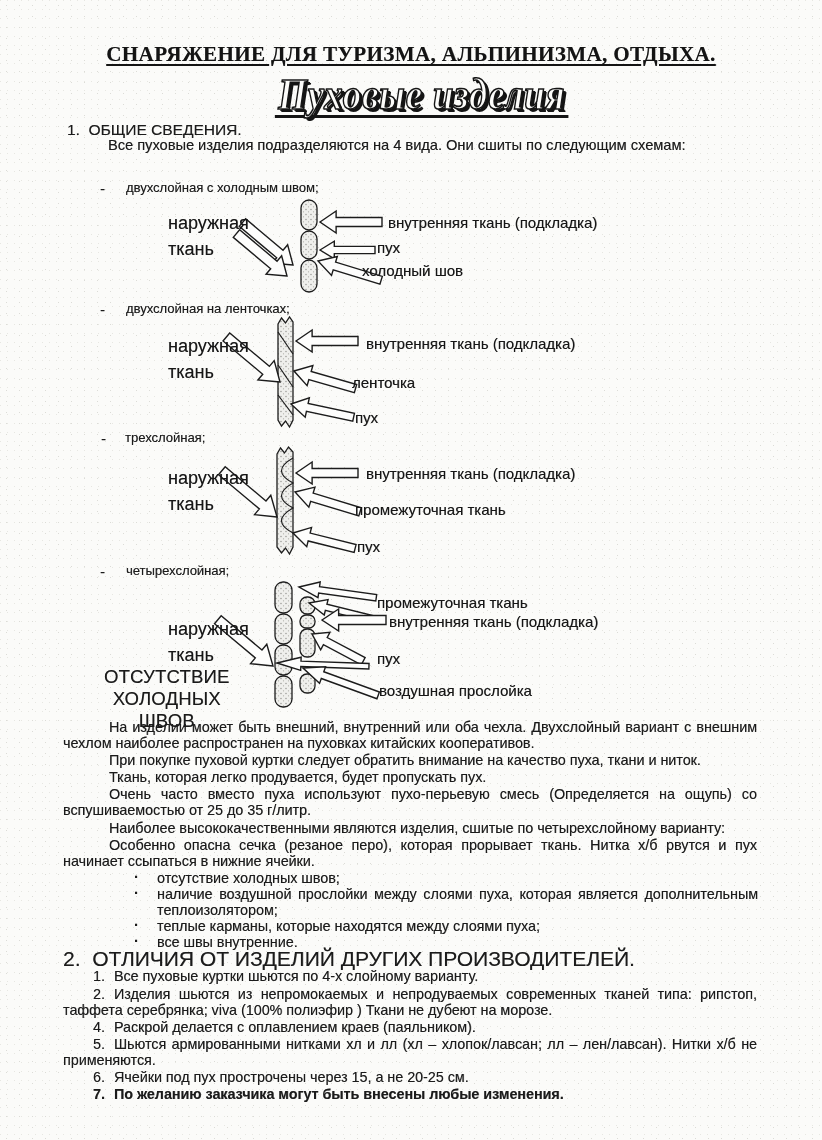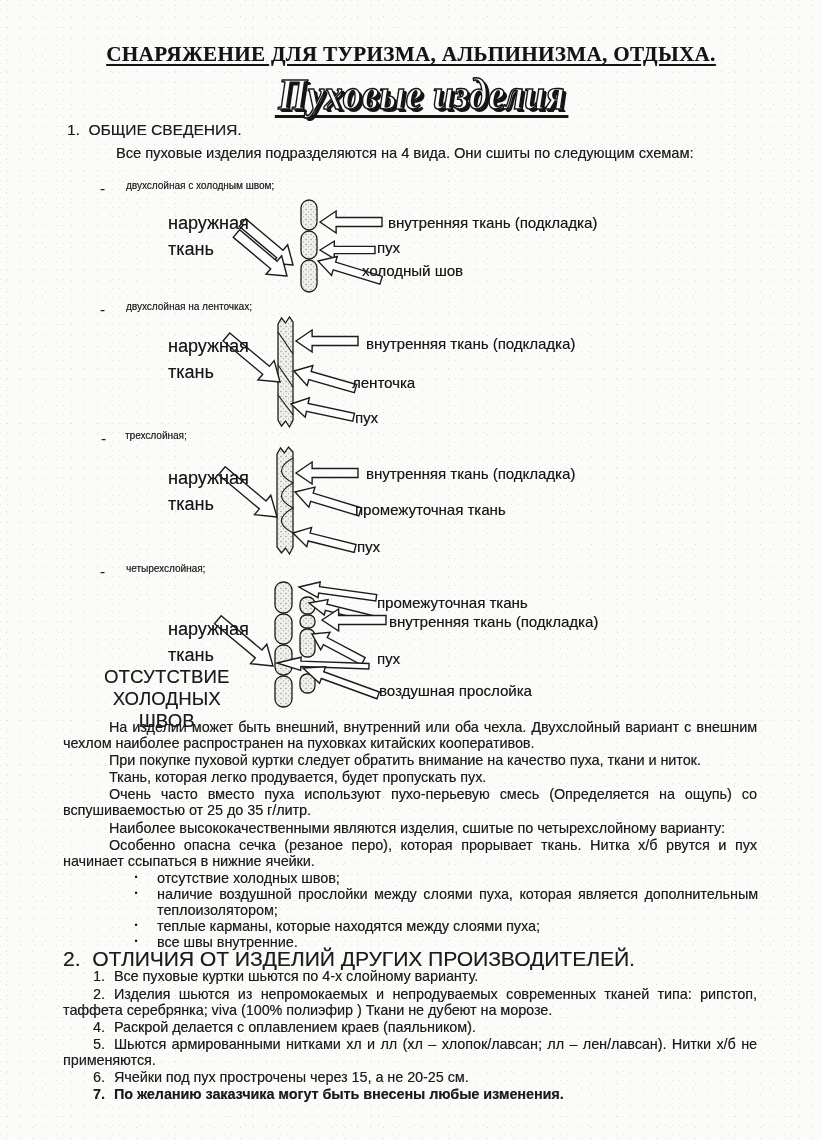--- a/index.html
+++ b/index.html
@@ -27,7 +27,7 @@
     border-bottom:3px solid #151515;padding:0 4px 1px 4px;line-height:40px;
   }
   .h1{position:absolute;left:67px;top:121px;font-size:15.5px;white-space:pre;}
-  .intro{position:absolute;left:62px;top:137px;width:696px;margin:8px;
+  .intro{position:absolute;left:62px;top:137px;width:696px;margin:0;
     font-size:14.6px;line-height:17.5px;text-align:justify;text-indent:46px;}
   .scheme{position:absolute;left:0;width:822px;}
   .b-dash{position:absolute;font-size:15px;}

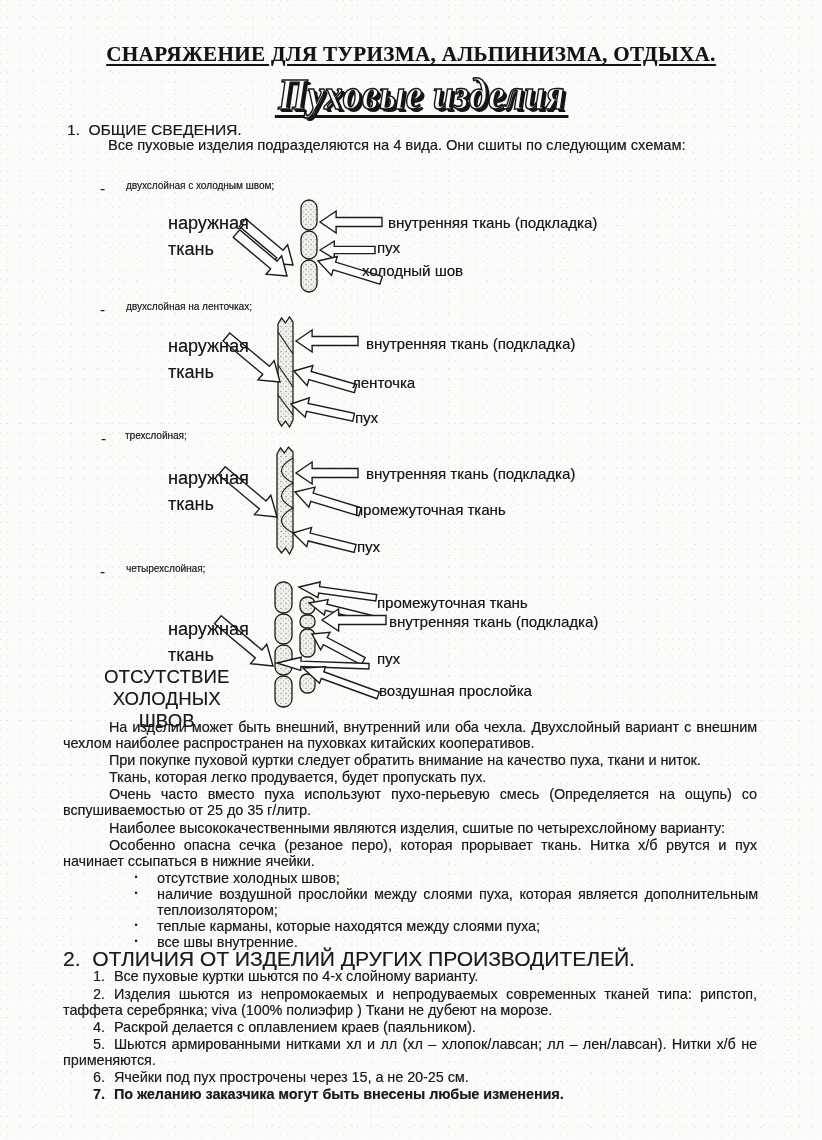--- a/index.html
+++ b/index.html
@@ -31,7 +31,7 @@
     font-size:14.6px;line-height:17.5px;text-align:justify;text-indent:46px;}
   .scheme{position:absolute;left:0;width:822px;}
   .b-dash{position:absolute;font-size:15px;}
-  .b-name{position:absolute;font-size:10px;white-space:nowrap;}
+  .b-name{position:absolute;font-size:13px;white-space:nowrap;}
   .dsvg{position:absolute;left:90px;top:0;}
   .lbl{position:absolute;font-size:15px;white-space:nowrap;color:#161616;}
   .lbl2{position:absolute;font-size:18px;line-height:26px;white-space:pre-line;color:#161616;}

